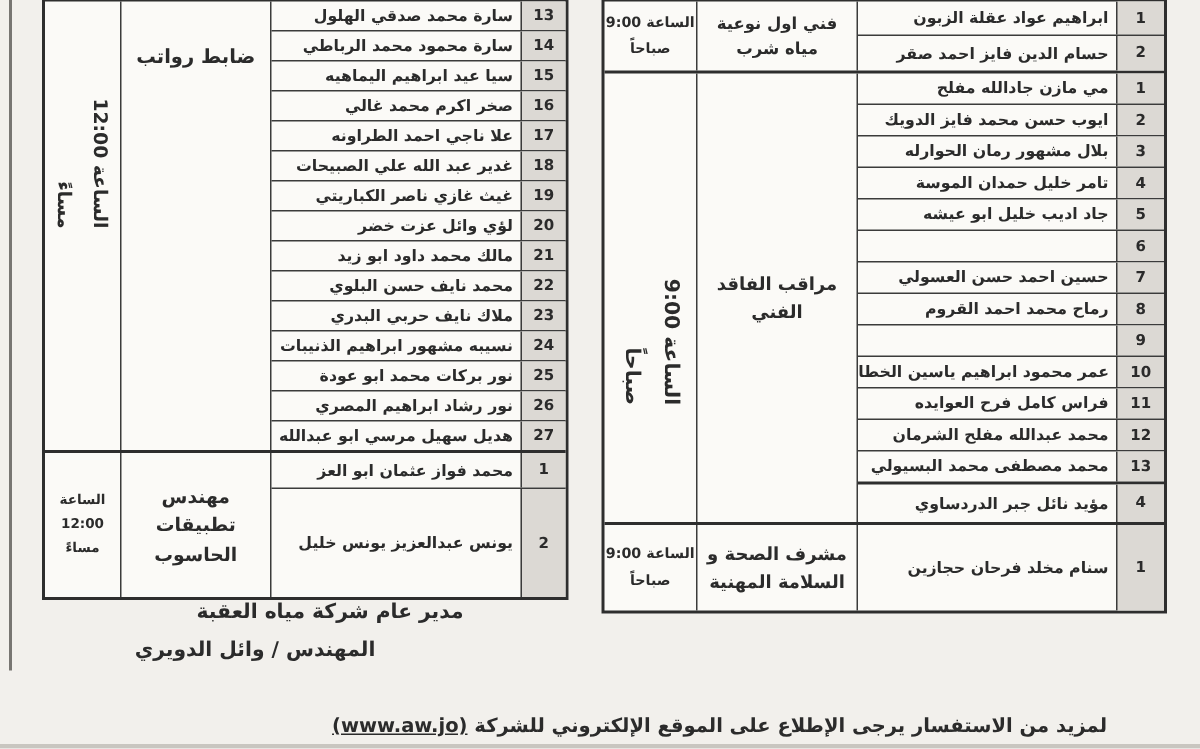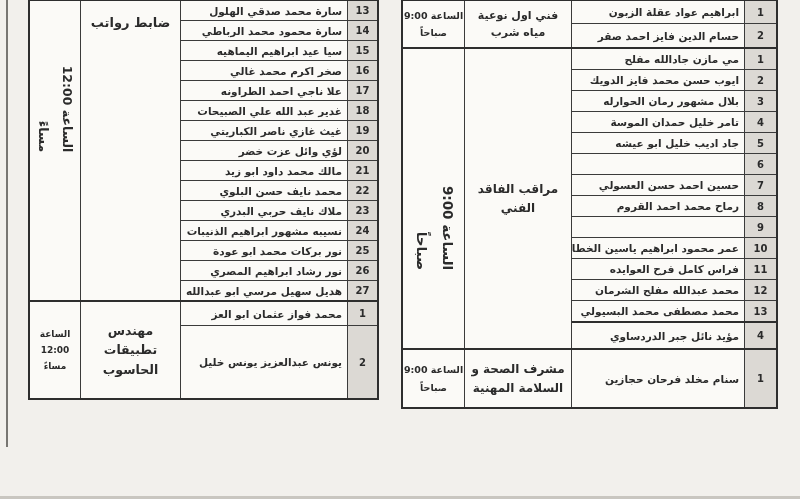--- a/index.html
+++ b/index.html
@@ -211,7 +211,7 @@
             <div class="nm">هديل سهيل مرسي ابو عبدالله</div>
           </div>
         </div>
-        <div class="job" style="width: 99px; font-size: 13px; align-items: flex-start; padding-top: 12px;">ضابط رواتب</div>
+        <div class="job" style="width: 99px; font-size: 13px; align-items: flex-start; padding-top: 28px;">ضابط رواتب</div>
         <div class="time" style="width: 50px;">
           <div class="rot" style="top: 36%; font-size: 12.5px;">
             <div>الساعة 12:00</div>

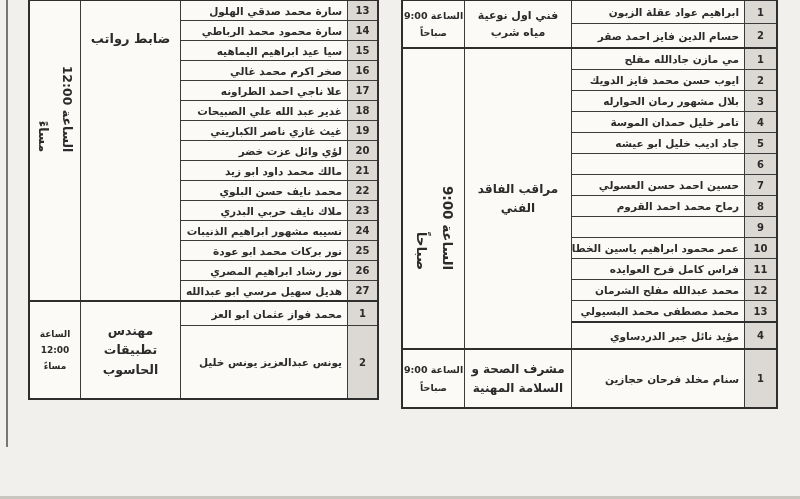--- a/index.html
+++ b/index.html
@@ -241,6 +241,10 @@
       </div>
     </div>
 
+  <div class="signature">
+    <div class="sig1">مدير عام شركة مياه العقبة</div>
+    <div class="sig2">المهندس / وائل الدويري</div>
+  </div>
 
 
   <div class="bottomline"></div>

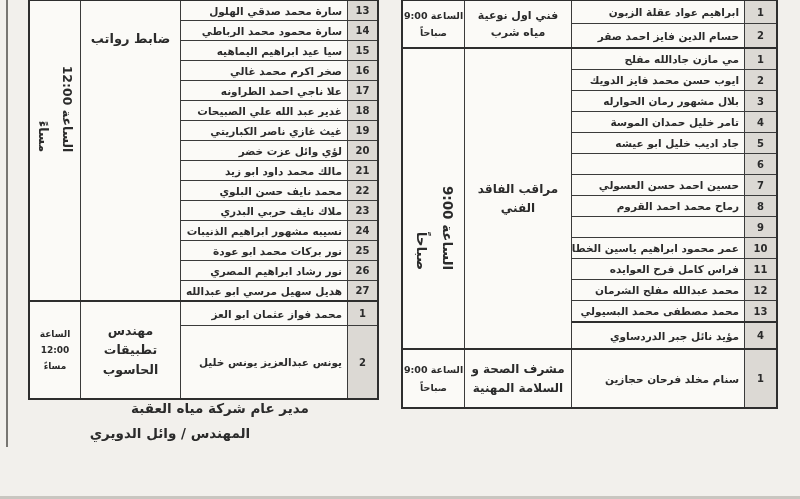--- a/index.html
+++ b/index.html
@@ -246,6 +246,10 @@
     <div class="sig2">المهندس / وائل الدويري</div>
   </div>
 
+  <div class="footer">
+    <span>لمزيد من الاستفسار يرجى الإطلاع على الموقع الإلكتروني للشركة</span>
+    <span class="link" dir="ltr">(www.aw.jo)</span>
+  </div>
 
   <div class="bottomline"></div>
 </div>

